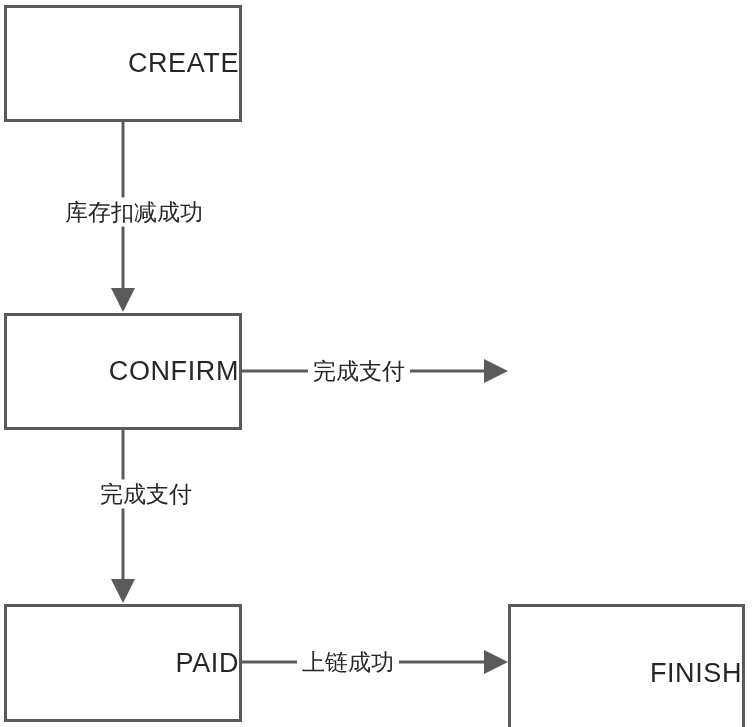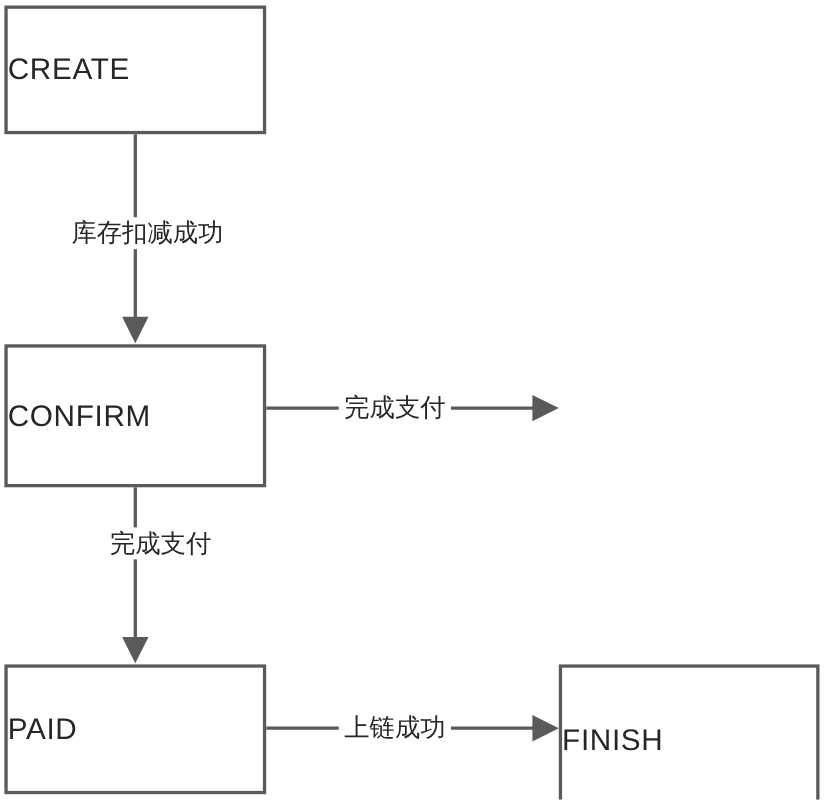--- a/index.html
+++ b/index.html
@@ -24,7 +24,7 @@
     background: #ffffff;
     display: flex;
     align-items: center;
-    justify-content: flex-start;
+    justify-content: flex-end;
     z-index: 3;
   }
   .state-label {

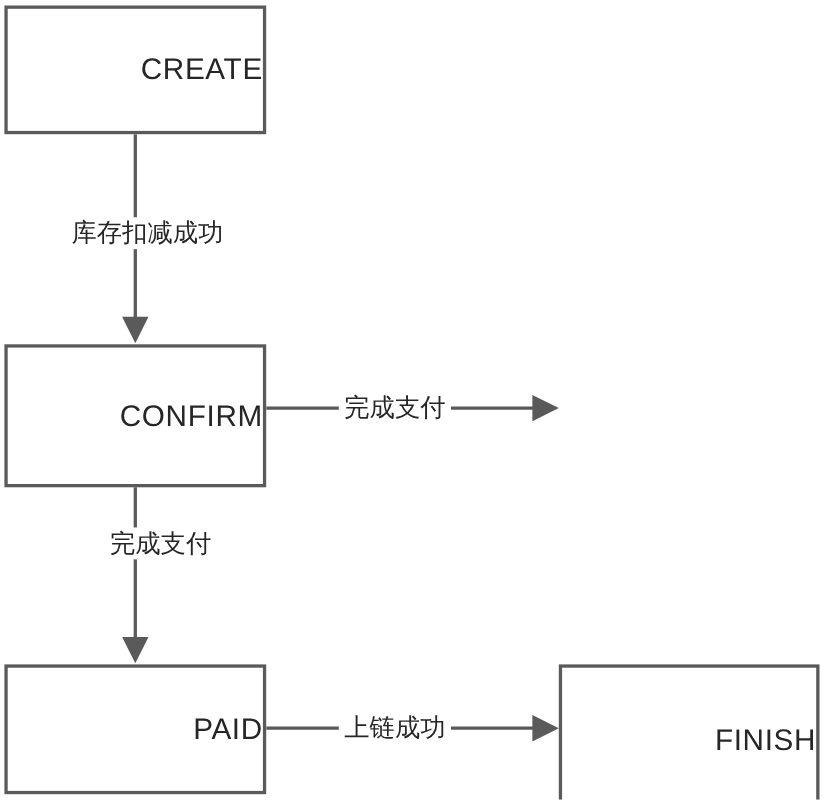--- a/index.html
+++ b/index.html
@@ -36,7 +36,7 @@
   }
   
   #node-create   { left: 4px;   top: 5px;   width: 238px; height: 117px; }
-  #node-confirm  { left: 4px;   top: 313px; width: 238px; height: 130px; }
+  #node-confirm  { left: 4px;   top: 313px; width: 238px; height: 117px; }
   #node-closed   { left: 508px; top: 313px; width: 237px; height: 117px; }
   #node-paid     { left: 4px;   top: 604px; width: 238px; height: 118px; }
   #node-finish   { left: 508px; top: 604px; width: 237px; height: 138px; }

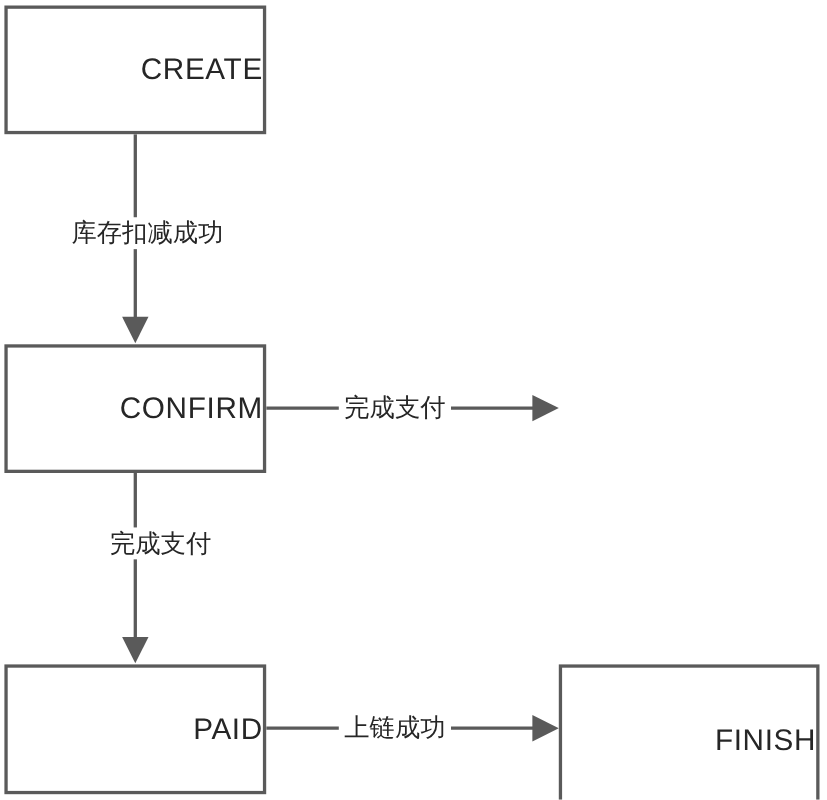--- a/index.html
+++ b/index.html
@@ -71,7 +71,7 @@
   #label-create-confirm  { left: 134px; top: 212px; text-align: center; }
   #label-confirm-closed  { left: 359px; top: 371px; }
   #label-confirm-paid    { left: 134px; top: 494px; margin-left: 12px; }
-  #label-paid-finish     { left: 359px; top: 662px; text-align: center; }
+  #label-paid-finish     { left: 348px; top: 662px; text-align: center; }
 </style>
 </head>
 <body>

